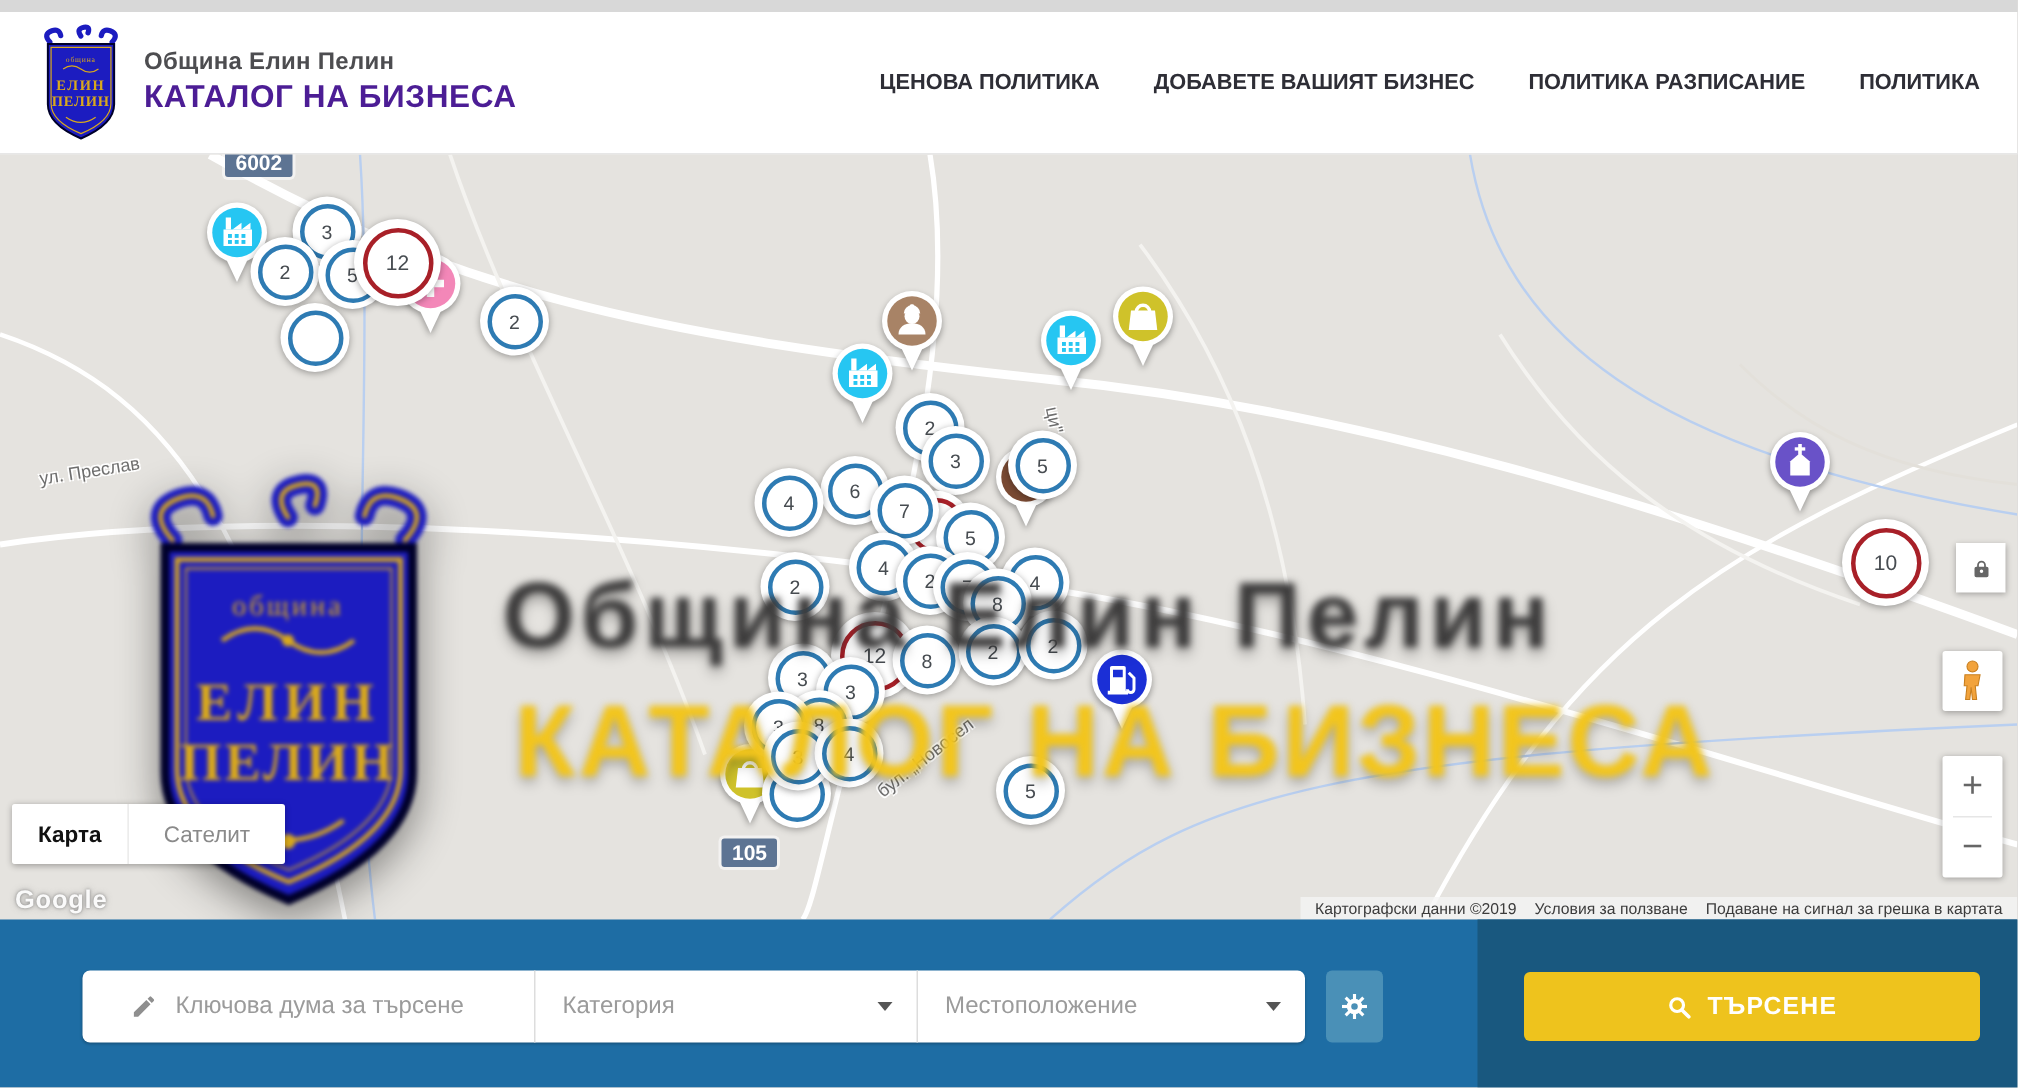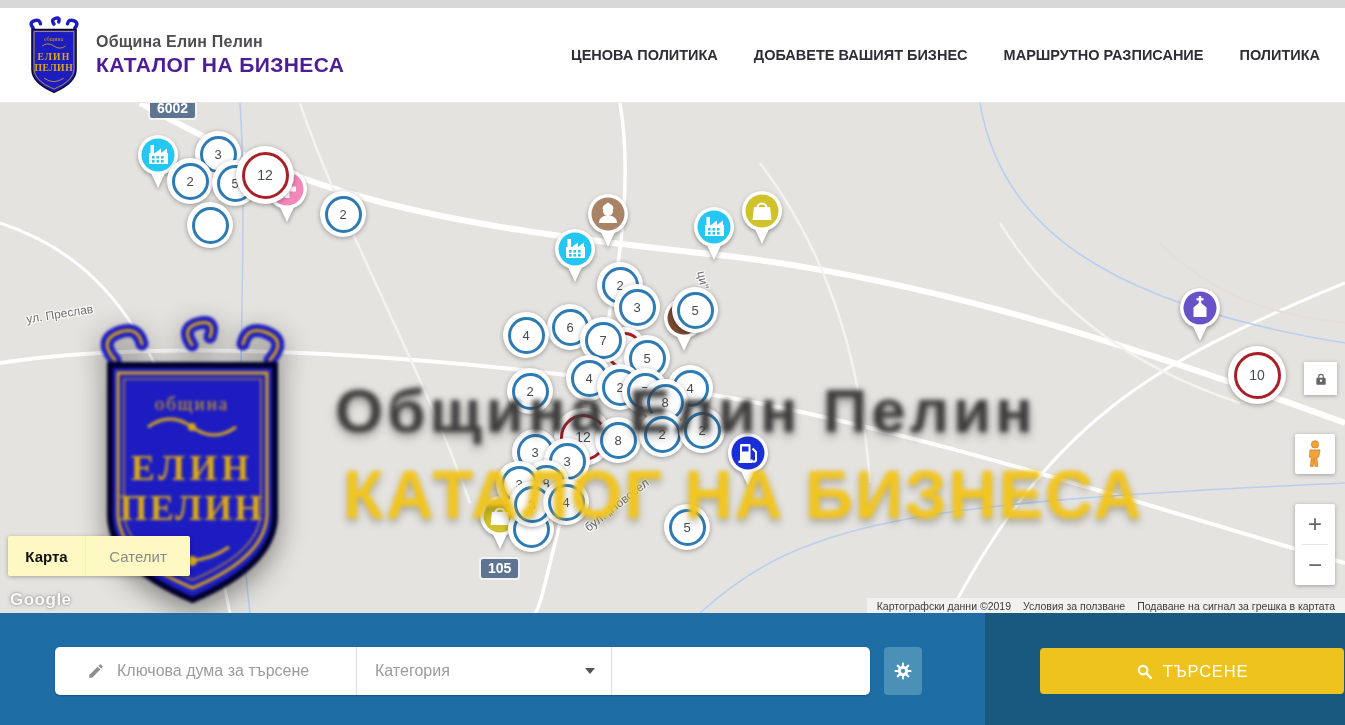--- a/index.html
+++ b/index.html
@@ -127,7 +127,7 @@
     <nav class="nav">
       <a href="#">ЦЕНОВА ПОЛИТИКА</a>
       <a href="#">ДОБАВЕТЕ ВАШИЯТ БИЗНЕС</a>
-      <a href="#">МАРШРУТНО РАЗПИСАНИЕ</a>
+      <a href="#">ПОЛИТИКА РАЗПИСАНИЕ</a>
       <a href="#">ПОЛИТИКА</a>
     </nav>
   </div>

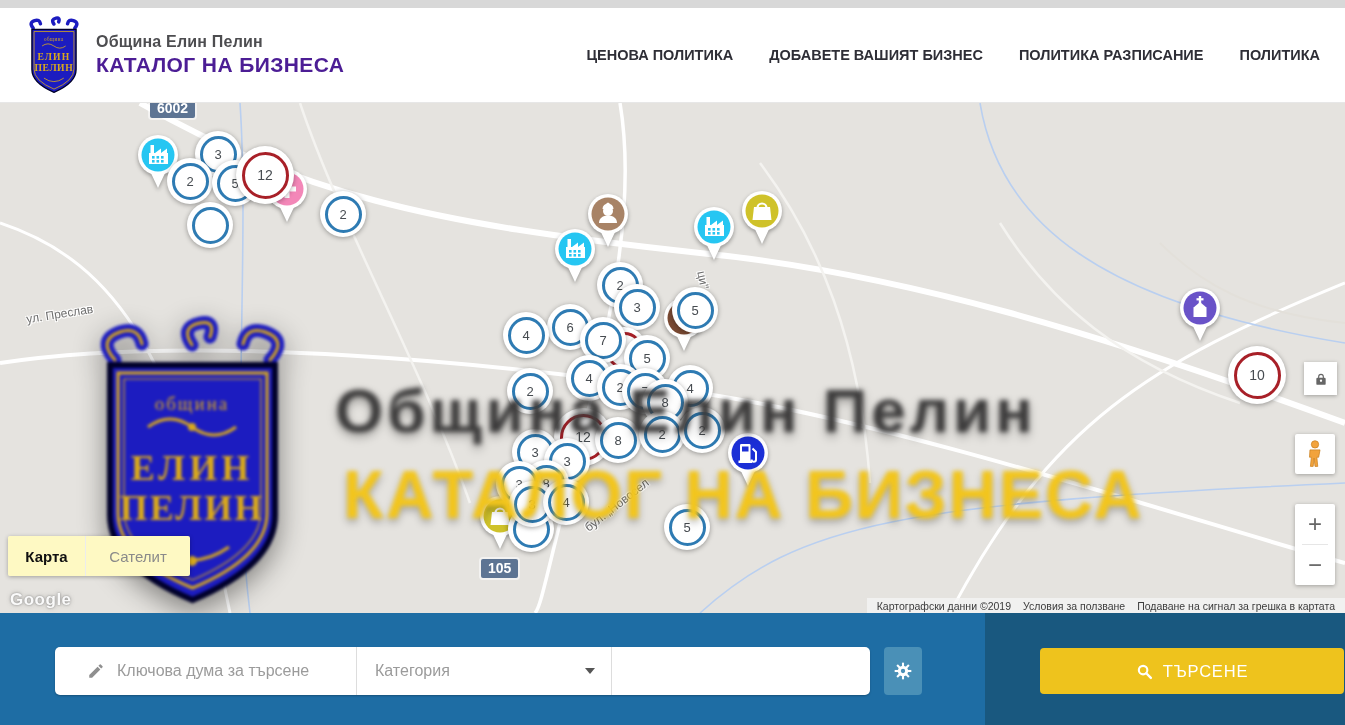--- a/index.html
+++ b/index.html
@@ -51,7 +51,7 @@
   
   .maptype { position:absolute; left:8px; bottom:37px; display:flex; height:40px;
              box-shadow:0 1px 4px rgba(0,0,0,.3); border-radius:2px; overflow:hidden; }
-  .maptype .mt-btn { background:#fef9c3; height:40px; display:flex; align-items:center; justify-content:center;
+  .maptype .mt-btn { background:#ffffff; height:40px; display:flex; align-items:center; justify-content:center;
                      font-size:15px; cursor:pointer; }
   .maptype .mt-map { width:77px; font-weight:bold; color:#111; }
   .maptype .mt-sat { width:105px; color:#8a8a8a; border-left:1px solid #ececec; }

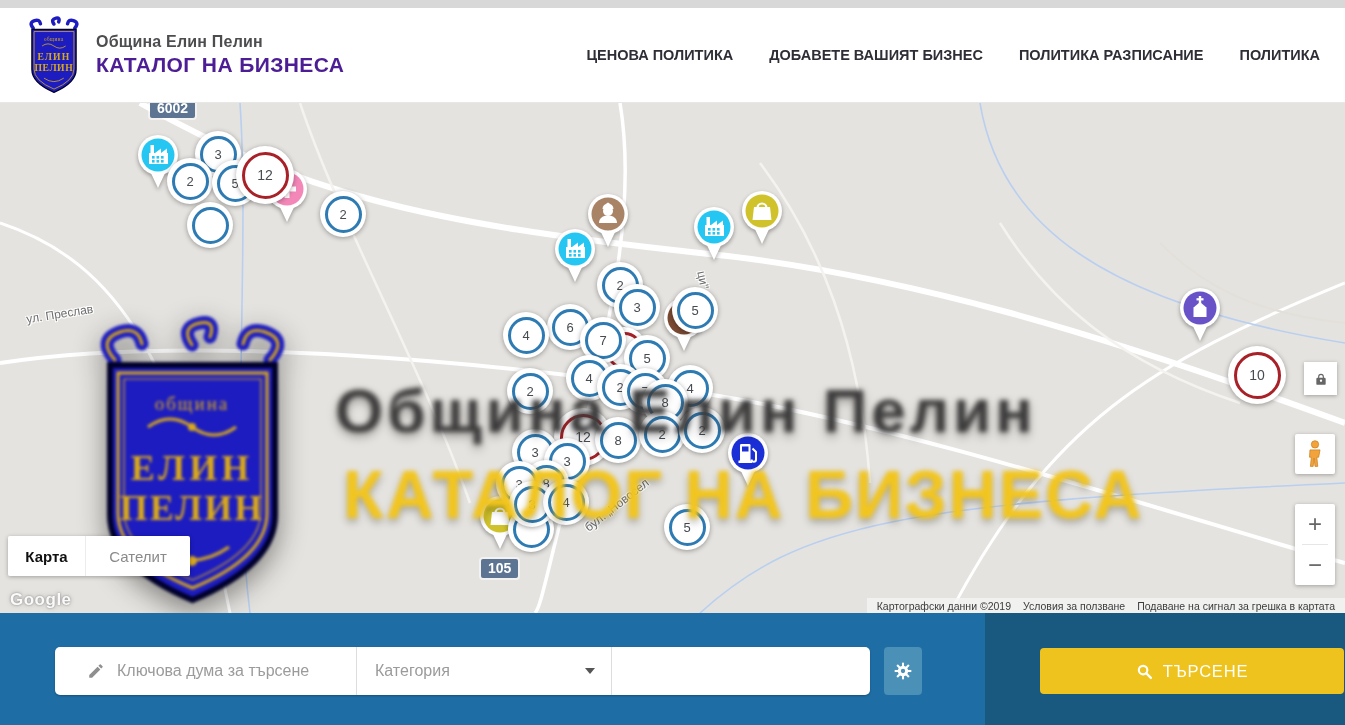--- a/index.html
+++ b/index.html
@@ -518,6 +518,10 @@
         <span>Категория</span>
         <i class="caret"></i>
       </div>
+      <div class="sf-cell sf-select sf-location">
+        <span>Местоположение</span>
+        <i class="caret"></i>
+      </div>
     </div>
 
     <button class="gear-btn">

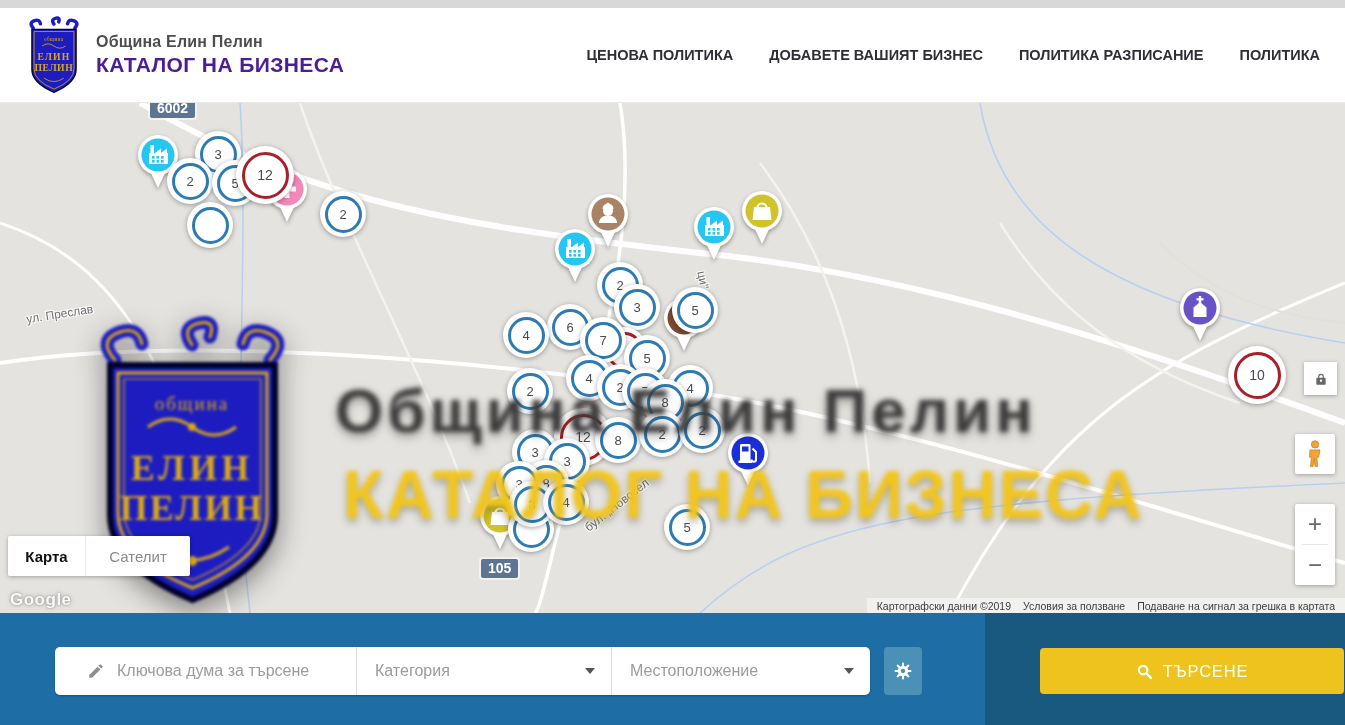--- a/index.html
+++ b/index.html
@@ -91,8 +91,8 @@
            border-left:5px solid transparent; border-right:5px solid transparent; border-top:6px solid #555; }
   .gear-btn { position:absolute; left:884px; top:34px; width:38px; height:48px; background:#4a90b7;
               border:none; border-radius:4px; display:flex; align-items:center; justify-content:center; cursor:pointer; }
-  .search-btn { position:absolute; left:1040px; top:35px; width:304px; height:46px; background:#eec31d;
-                border:none; border-radius:4px; color:#fff; font-weight:normal; font-size:16.5px; letter-spacing:.8px;
+  .search-btn { position:absolute; left:1016px; top:35px; width:304px; height:46px; background:#eec31d;
+                border:none; border-radius:4px; color:#fff; font-weight:bold; font-size:16.5px; letter-spacing:.8px;
                 display:flex; align-items:center; justify-content:center; gap:10px; cursor:pointer;
                 font-family:"Liberation Sans","DejaVu Sans",sans-serif; }
 </style>

